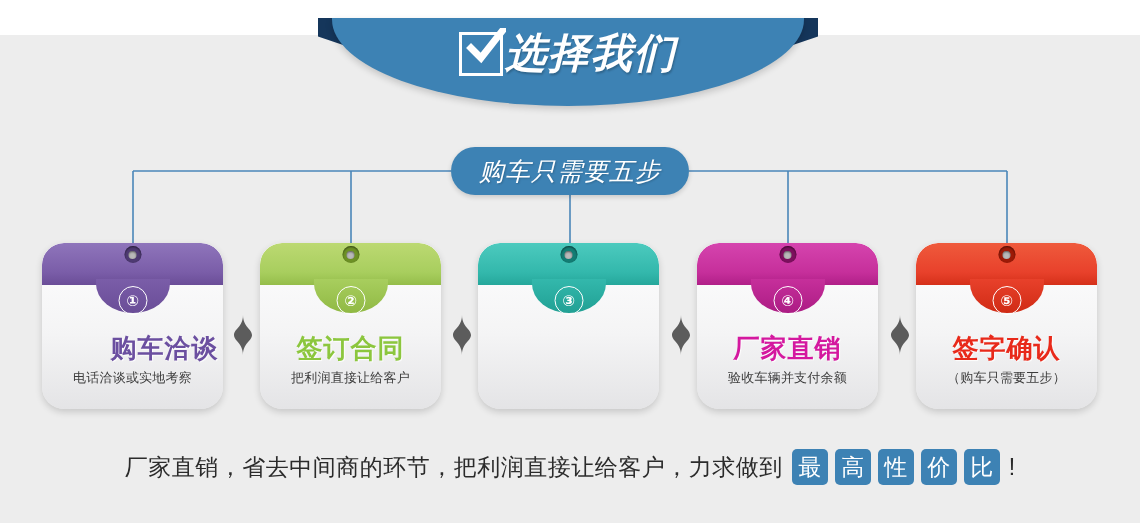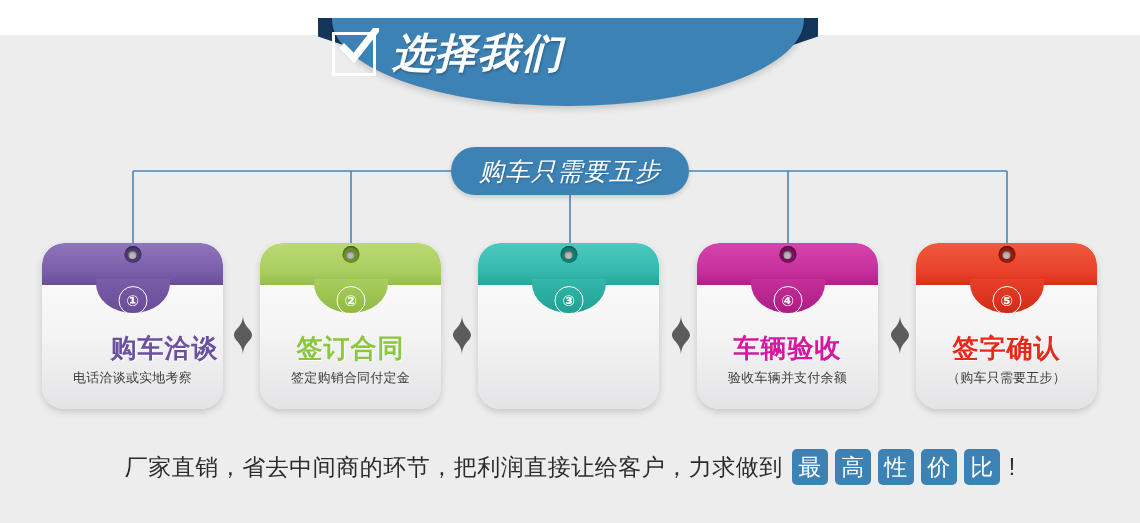--- a/index.html
+++ b/index.html
@@ -67,7 +67,8 @@
     width: 472px; height: 70px;
     display: flex;
     align-items: center;
-    gap: 16px;
+    justify-content: center;
+    gap: 2px;
   }
   .checkbox-icon {
     width: 38px;

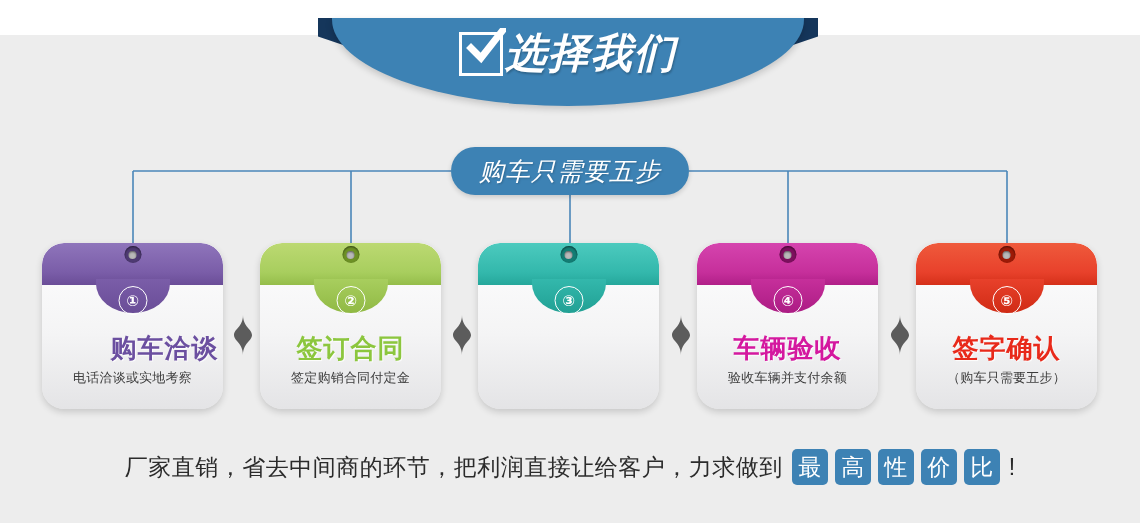--- a/index.html
+++ b/index.html
@@ -350,7 +350,7 @@
       <div class="card-tongue" style="background:linear-gradient(180deg,#c62f9b 0%,#ac1c84 100%);"></div>
       <div class="grommet" style="background:#7d0f5e;"></div>
       <div class="card-num">④</div>
-      <div class="card-title" style="color:#d4189f;">车辆验收</div>
+      <div class="card-title" style="color:#d4189f;">厂家直销</div>
       <div class="card-sub">验收车辆并支付余额</div>
     </div>
 

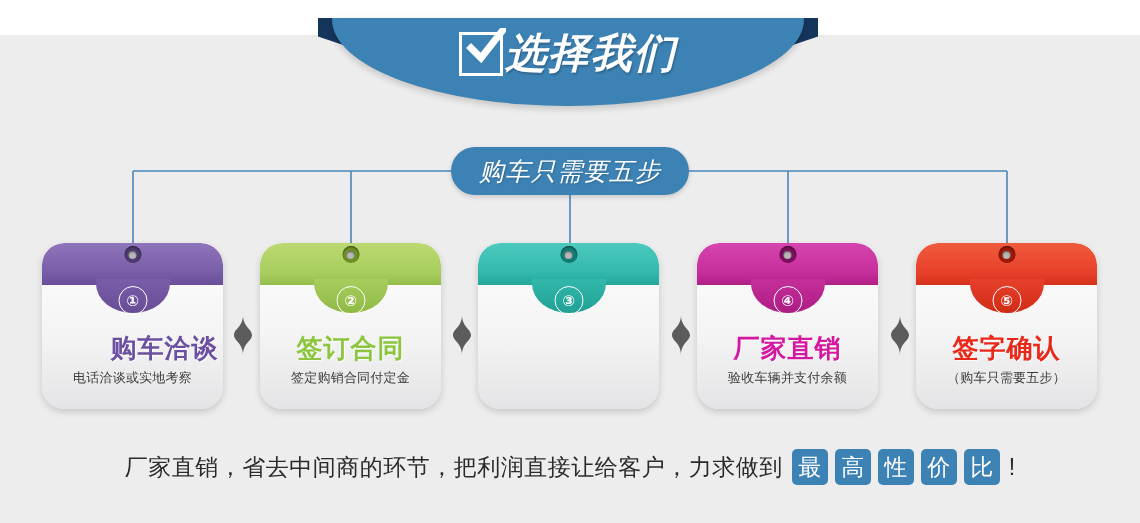--- a/index.html
+++ b/index.html
@@ -323,7 +323,7 @@
       <div class="grommet" style="background:#6d9125;"></div>
       <div class="card-num">②</div>
       <div class="card-title" style="color:#8cc63e;">签订合同</div>
-      <div class="card-sub">签定购销合同付定金</div>
+      <div class="card-sub">把利润直接让给客户</div>
     </div>
 
     <div class="sep" style="left:451px;">

